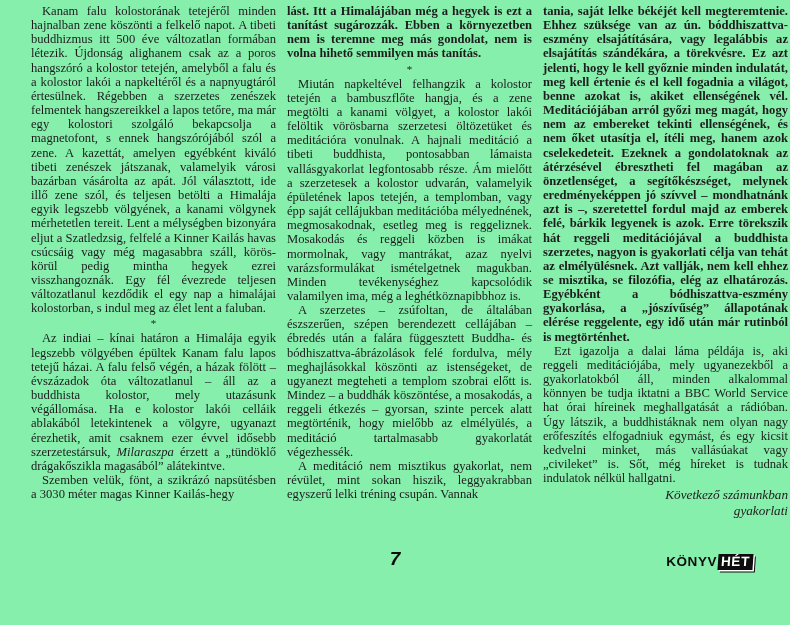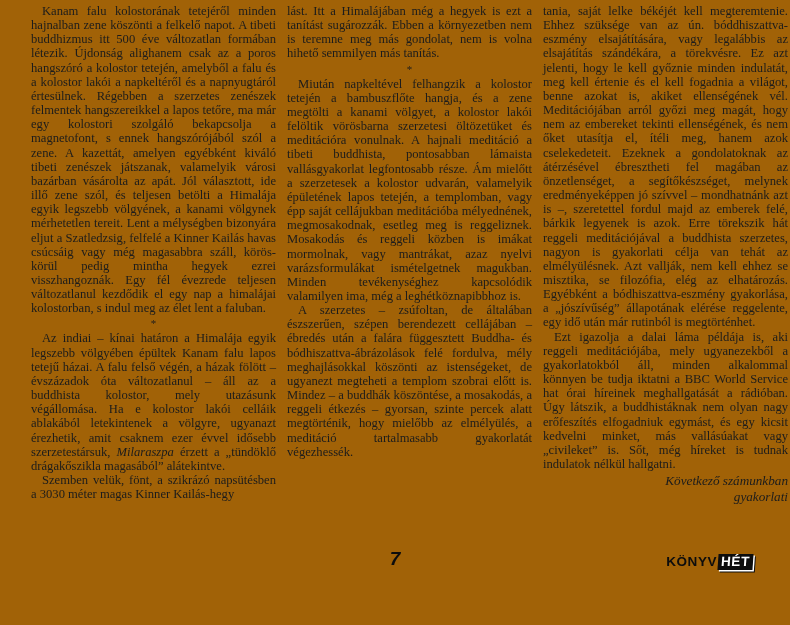--- a/index.html
+++ b/index.html
@@ -7,7 +7,7 @@
     position: relative;
     width: 790px;
     height: 625px;
-    background: #a16207;
+    background: #86efac;
     overflow: hidden;
     font-family: "Liberation Serif", serif;
     color: #1c1c1c;

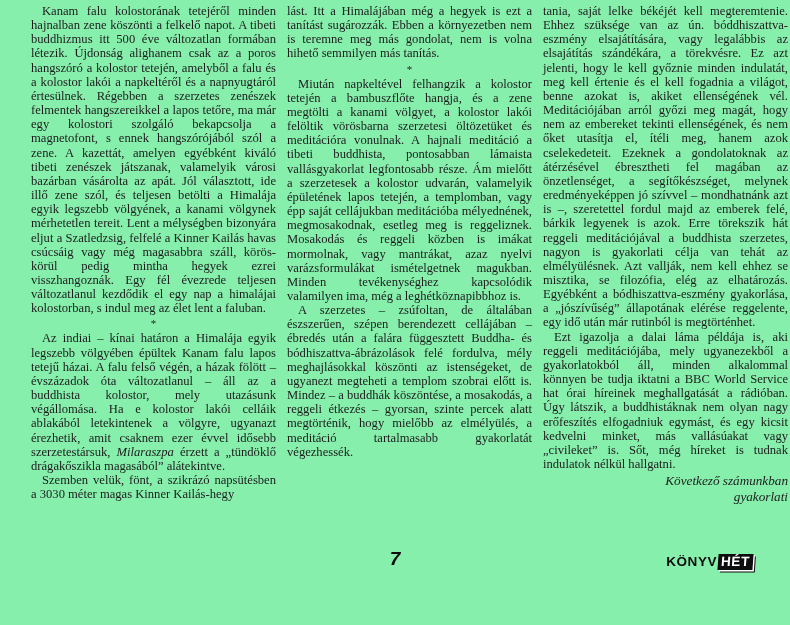--- a/index.html
+++ b/index.html
@@ -26,7 +26,7 @@
     text-align: justify;
   }
   .para { margin: 0; text-indent: 11px; }
-  .para.cont { text-indent: 0; }
+  .para.cont { text-indent: 0; font-weight: bold; }
   .sep {
     margin: 1px 0;
     text-align: center;

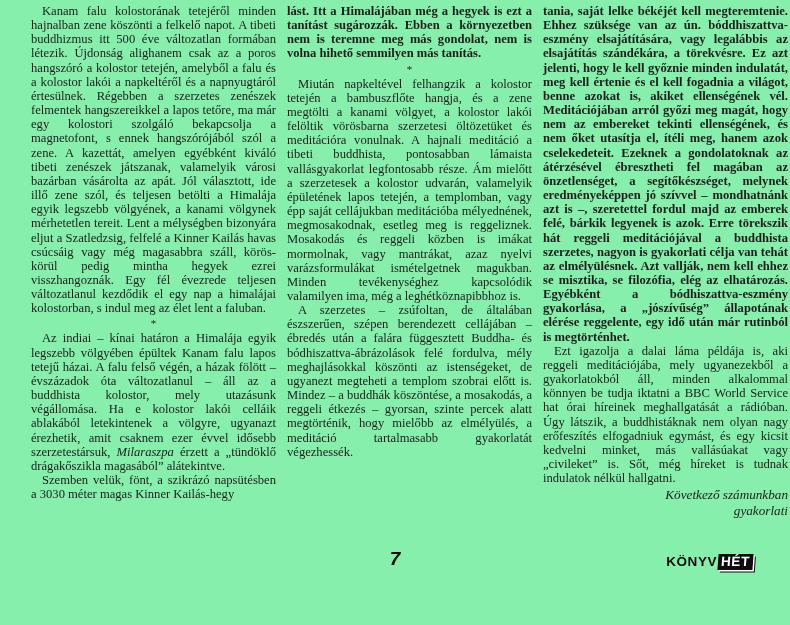--- a/index.html
+++ b/index.html
@@ -94,6 +94,7 @@
       <p class="sep">*</p>
       <p class="para">Miután napkeltével felhangzik a kolostor tetején a bambuszflőte hangja, és a zene megtölti a kanami völgyet, a kolostor lakói felöltik vörösbarna szerzetesi öltözetüket és meditációra vonulnak. A hajnali meditáció a tibeti buddhista, pontosabban lámaista vallásgyakorlat legfontosabb része. Ám mielőtt a szerzetesek a kolostor udvarán, valamelyik épületének lapos tetején, a templomban, vagy épp saját cellájukban meditációba mélyednének, megmosakodnak, esetleg meg is reggeliznek. Mosakodás és reggeli közben is imákat mormolnak, vagy mantrákat, azaz nyelvi varázsformulákat ismételgetnek magukban. Minden tevékenységhez kapcsolódik valamilyen ima, még a leghétköznapibbhoz is.</p>
       <p class="para">A szerzetes – zsúfoltan, de általában észszerűen, szépen berendezett cellájában – ébredés után a falára függesztett Buddha- és bódhiszattva-ábrázolások felé fordulva, mély meghajlásokkal köszönti az istenségeket, de ugyanezt megteheti a templom szobrai előtt is. Mindez – a buddhák köszöntése, a mosakodás, a reggeli étkezés – gyorsan, szinte percek alatt megtörténik, hogy mielőbb az elmélyülés, a meditáció tartalmasabb gyakorlatát végezhessék.</p>
+      <p class="para">A meditáció nem misztikus gyakorlat, nem révület, mint sokan hiszik, leggyakrabban egyszerű lelki tréning csupán. Vannak</p>
     </div>
 
     <div class="col">

